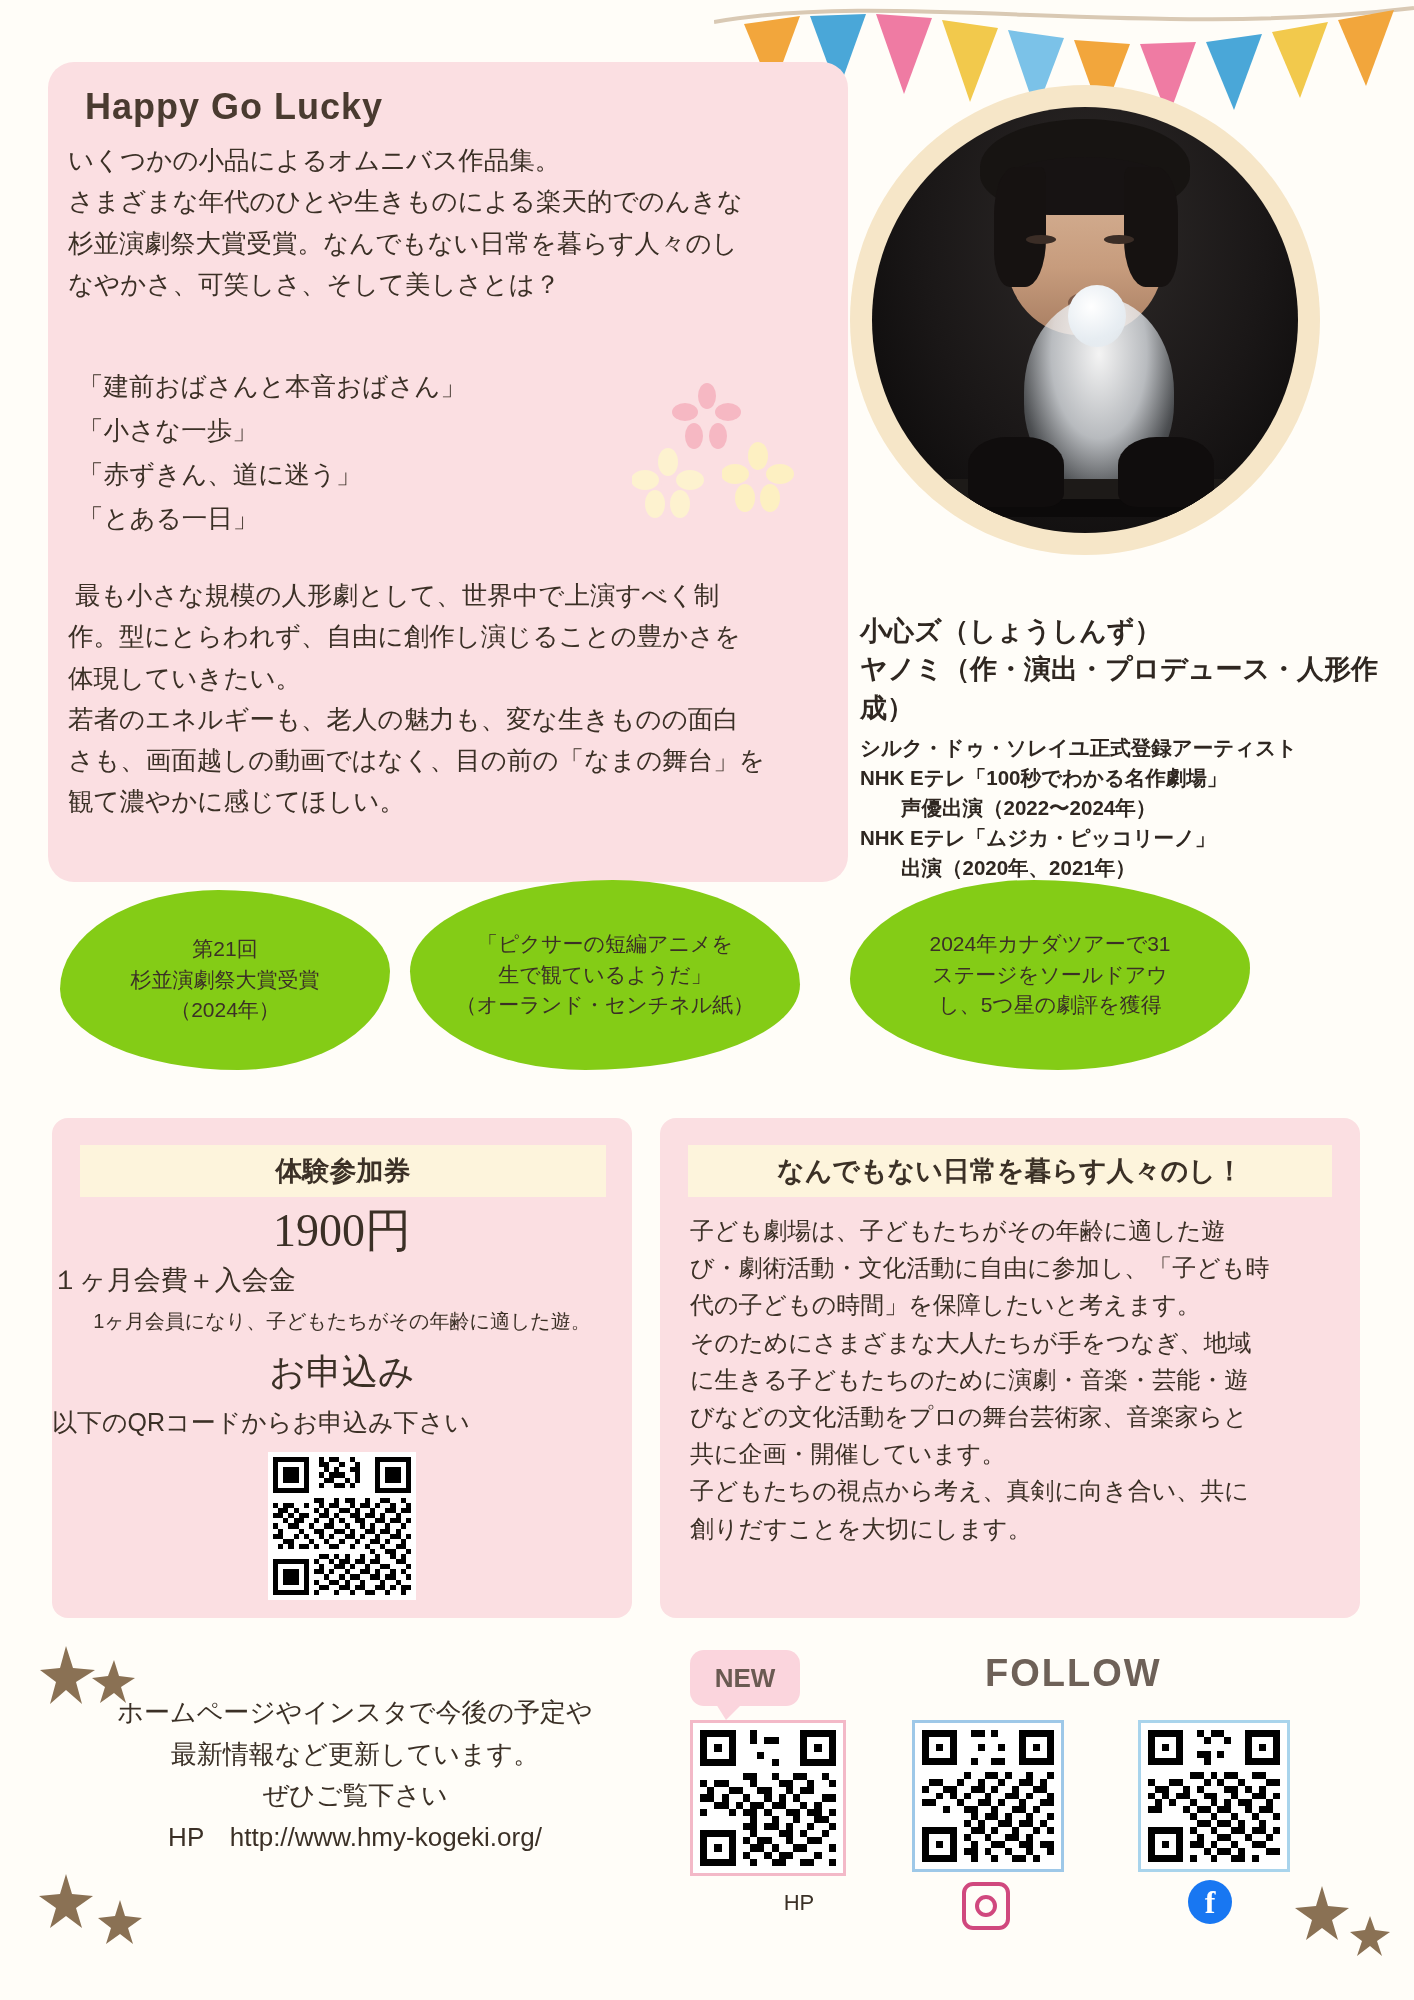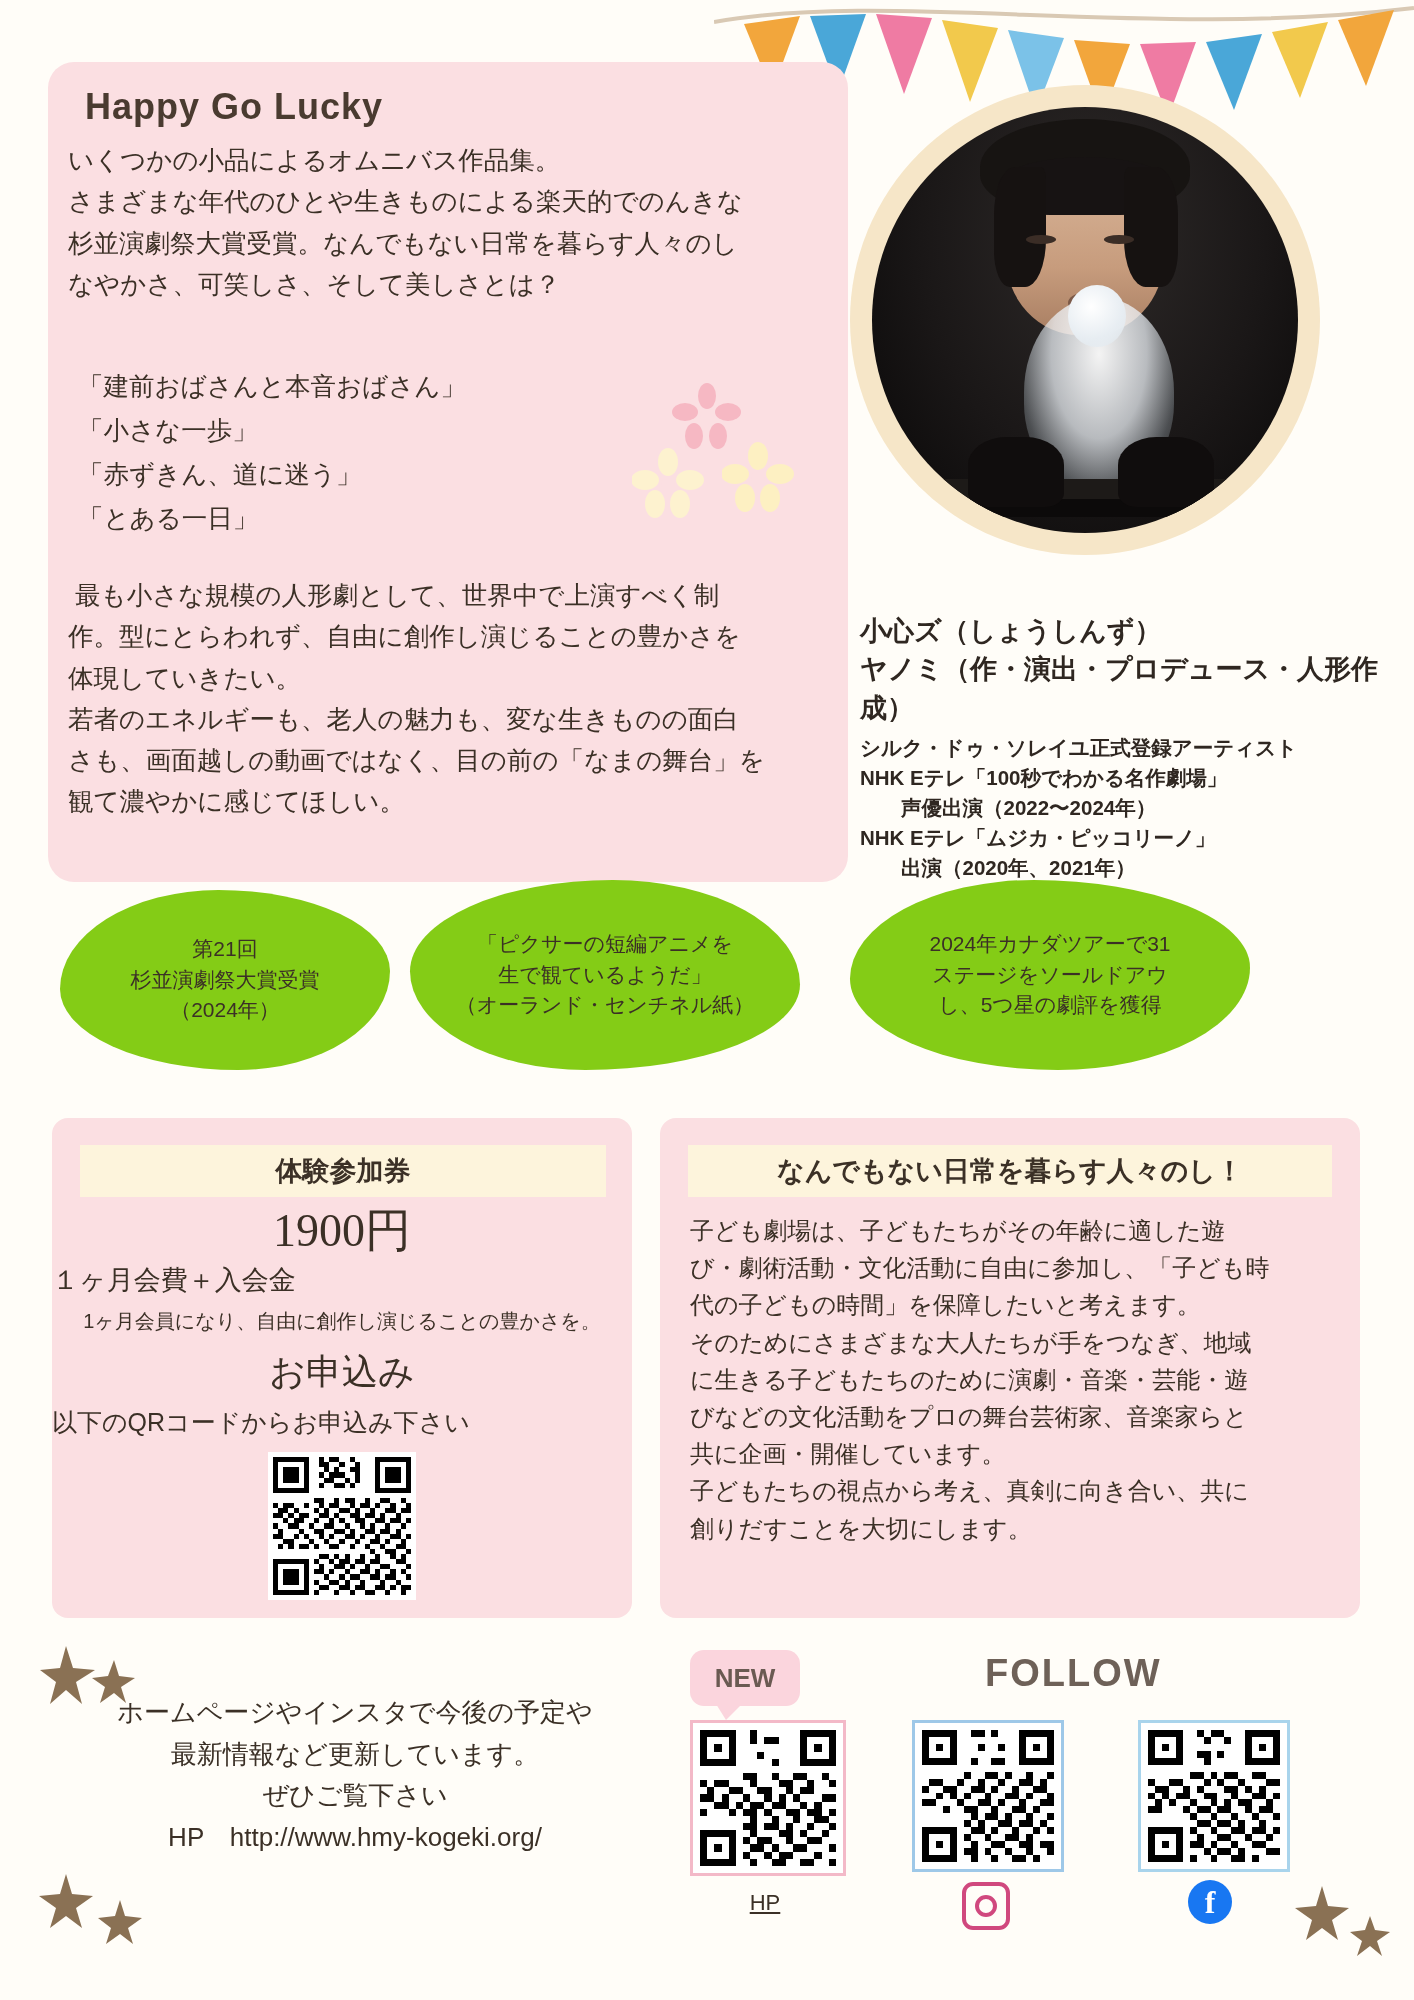--- a/index.html
+++ b/index.html
@@ -228,7 +228,7 @@
 <div class="card-banner" id="banner-left">体験参加券</div>
 <div class="price">1900円</div>
 <div class="price-sub">１ヶ月会費＋入会金</div>
-<div class="price-note">1ヶ月会員になり、自由に創作し演じることの豊かさを。</div>
+<div class="price-note">1ヶ月会員になり、子どもたちがその年齢に適した遊。</div>
 <div class="apply">お申込み</div>
 <div class="apply-note">以下のQRコードからお申込み下さい</div>
 

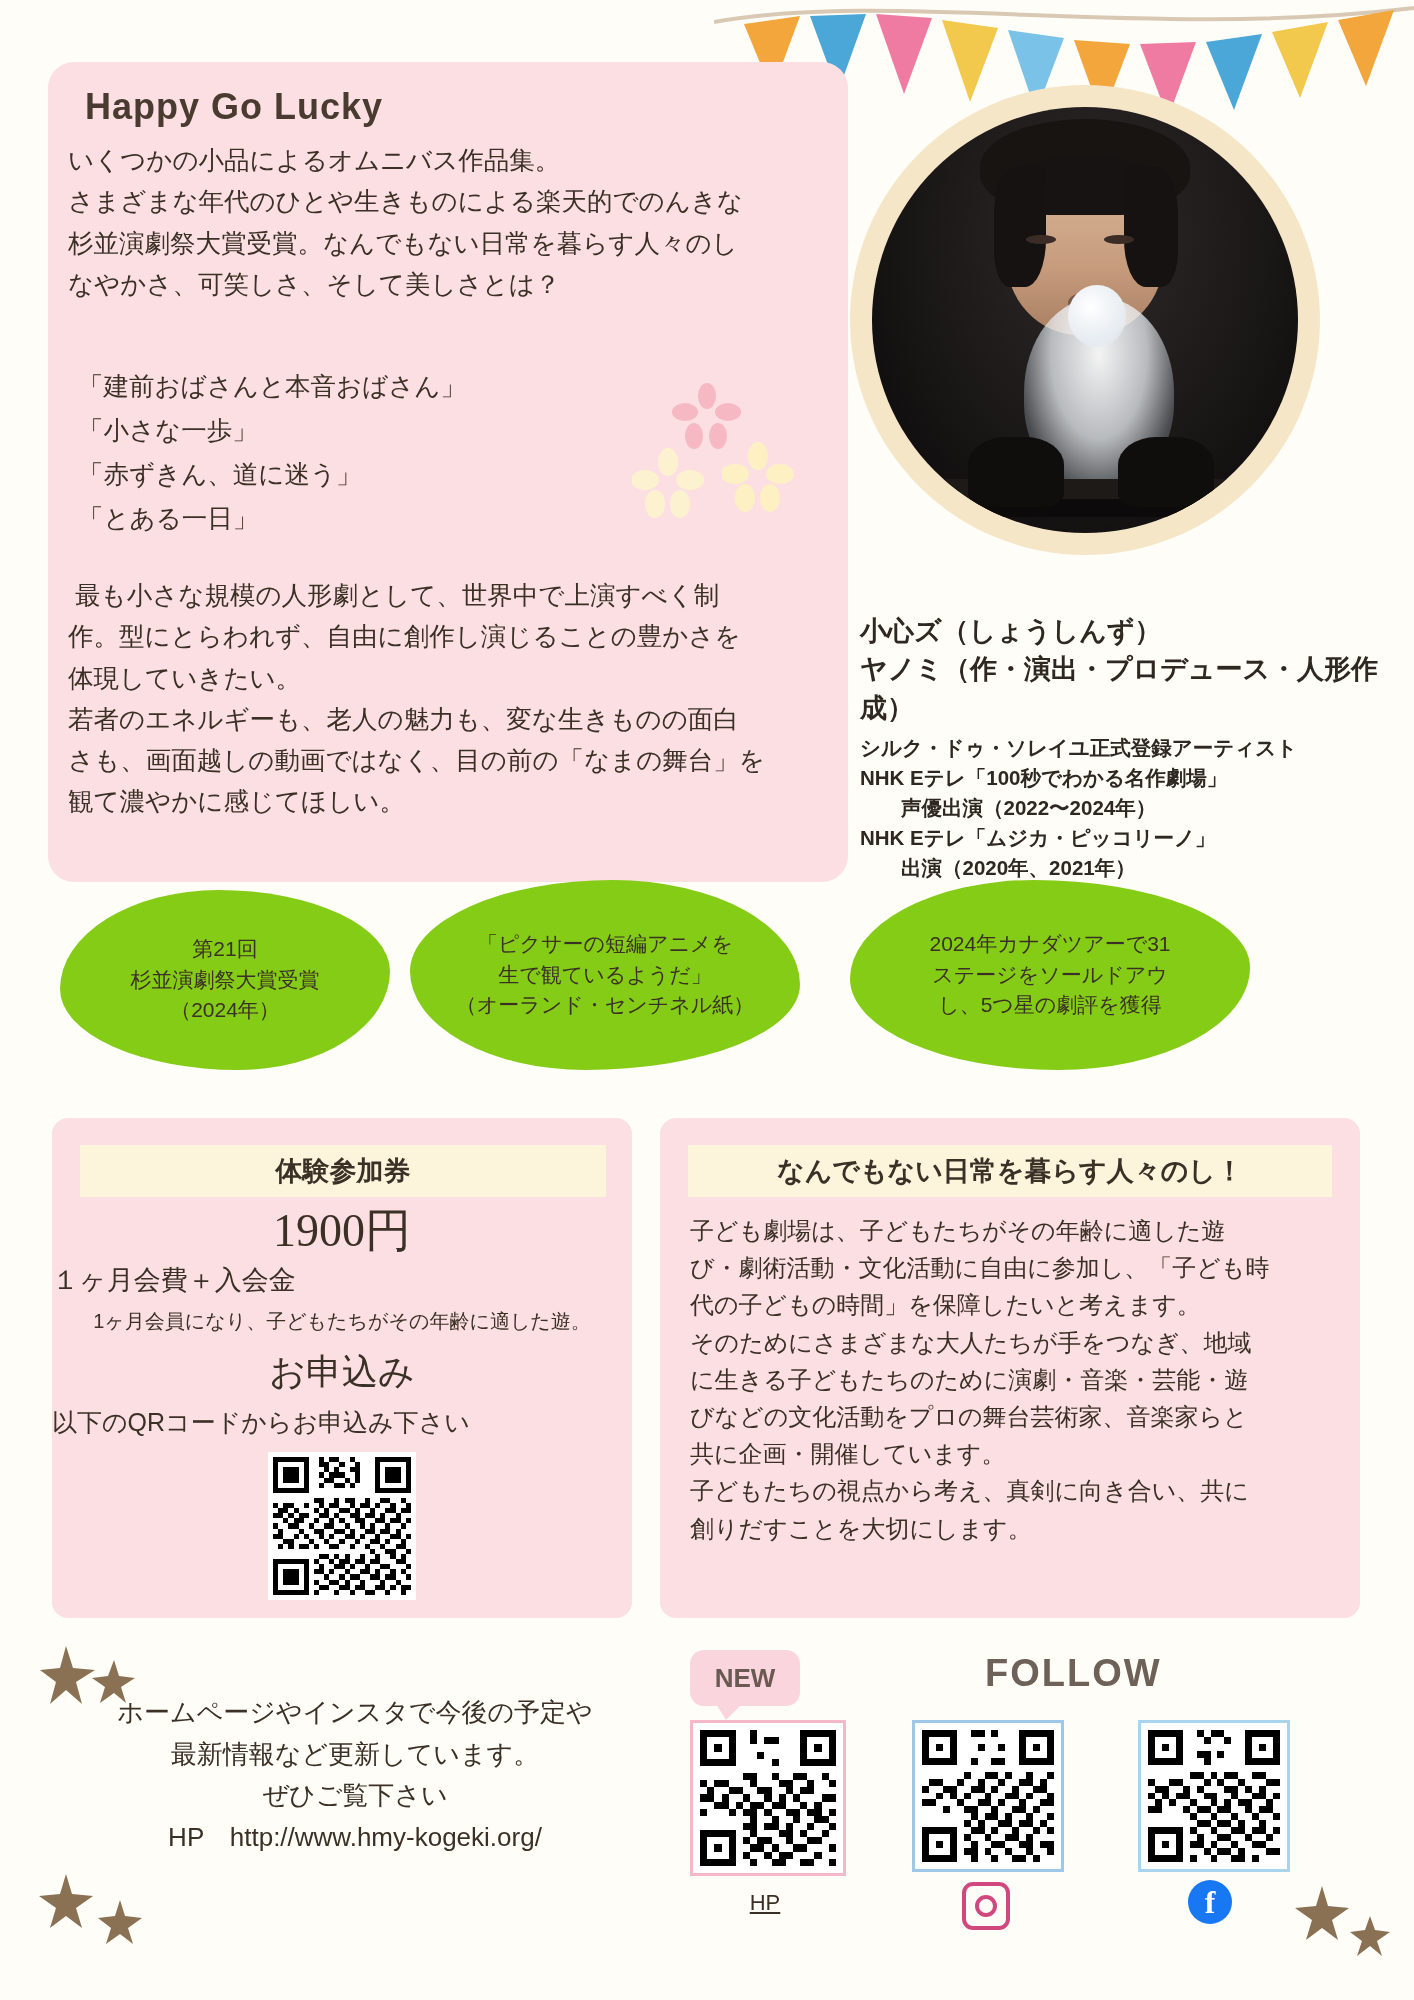--- a/index.html
+++ b/index.html
@@ -509,7 +509,7 @@
     </g>
   </svg>
 </div>
-<div class="qr-caption" style="left:690px;top:1890px;width:150px;text-decoration:underline;">HP</div>
+<div class="qr-caption" style="left:724px;top:1890px;width:150px;">HP</div>
 
 <div class="qr-box" style="left:912px;top:1720px;width:146px;height:146px;border-color:#9ec8e8;">
   <svg viewBox="0 0 21 21" width="100%" height="100%" shape-rendering="crispEdges">

